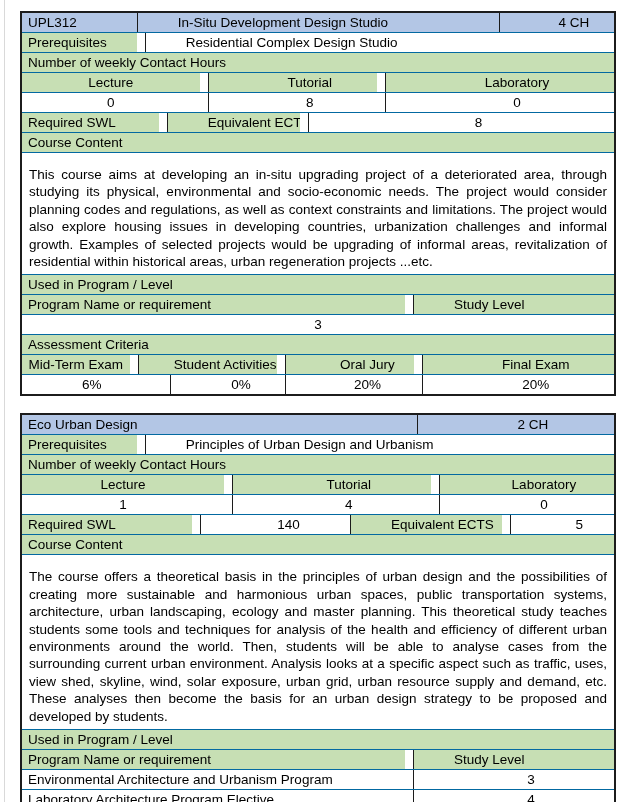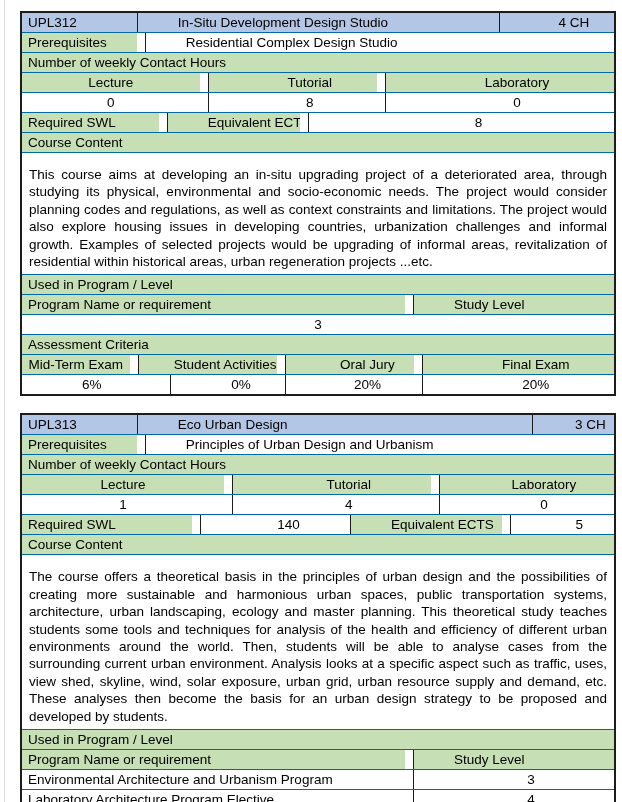--- a/index.html
+++ b/index.html
@@ -99,7 +99,6 @@
 
 <div class="tbl">
   <div class="row">
-    <div class="c blue" style="flex:0 0 19.4%">UPL313</div>
     <div class="c blue" style="flex:0 0 66.7%">Eco Urban Design</div>
     <div class="c blue center grow">3 CH</div>
   </div>

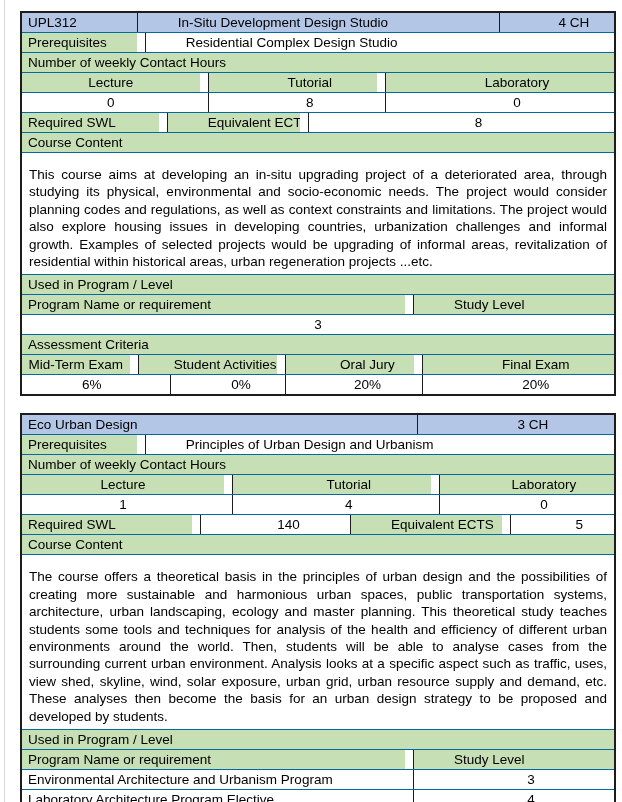--- a/index.html
+++ b/index.html
@@ -100,7 +100,7 @@
 <div class="tbl">
   <div class="row">
     <div class="c blue" style="flex:0 0 66.7%">Eco Urban Design</div>
-    <div class="c blue center grow">3 CH</div>
+    <div class="c blue center grow">2 CH</div>
   </div>
   <div class="row">
     <div class="c green" style="flex:0 0 19.4%">Prerequisites</div>

